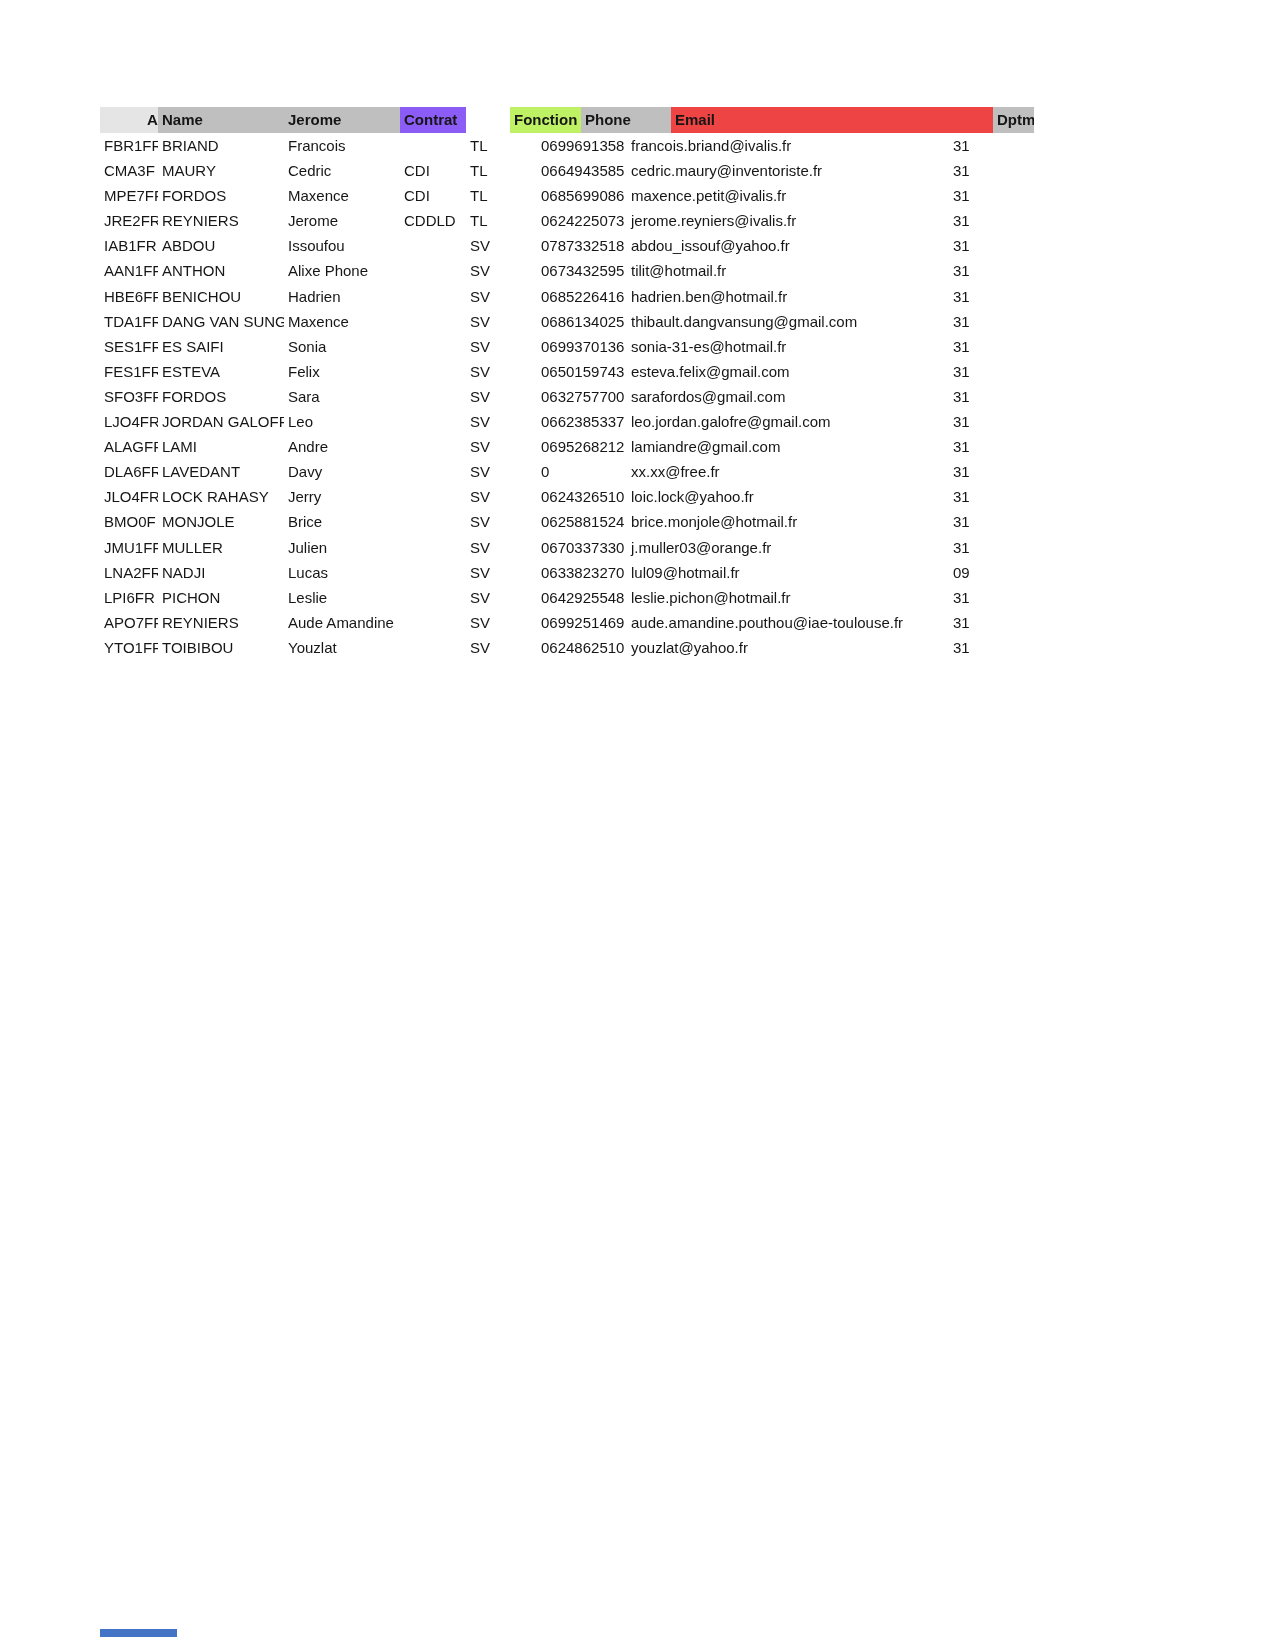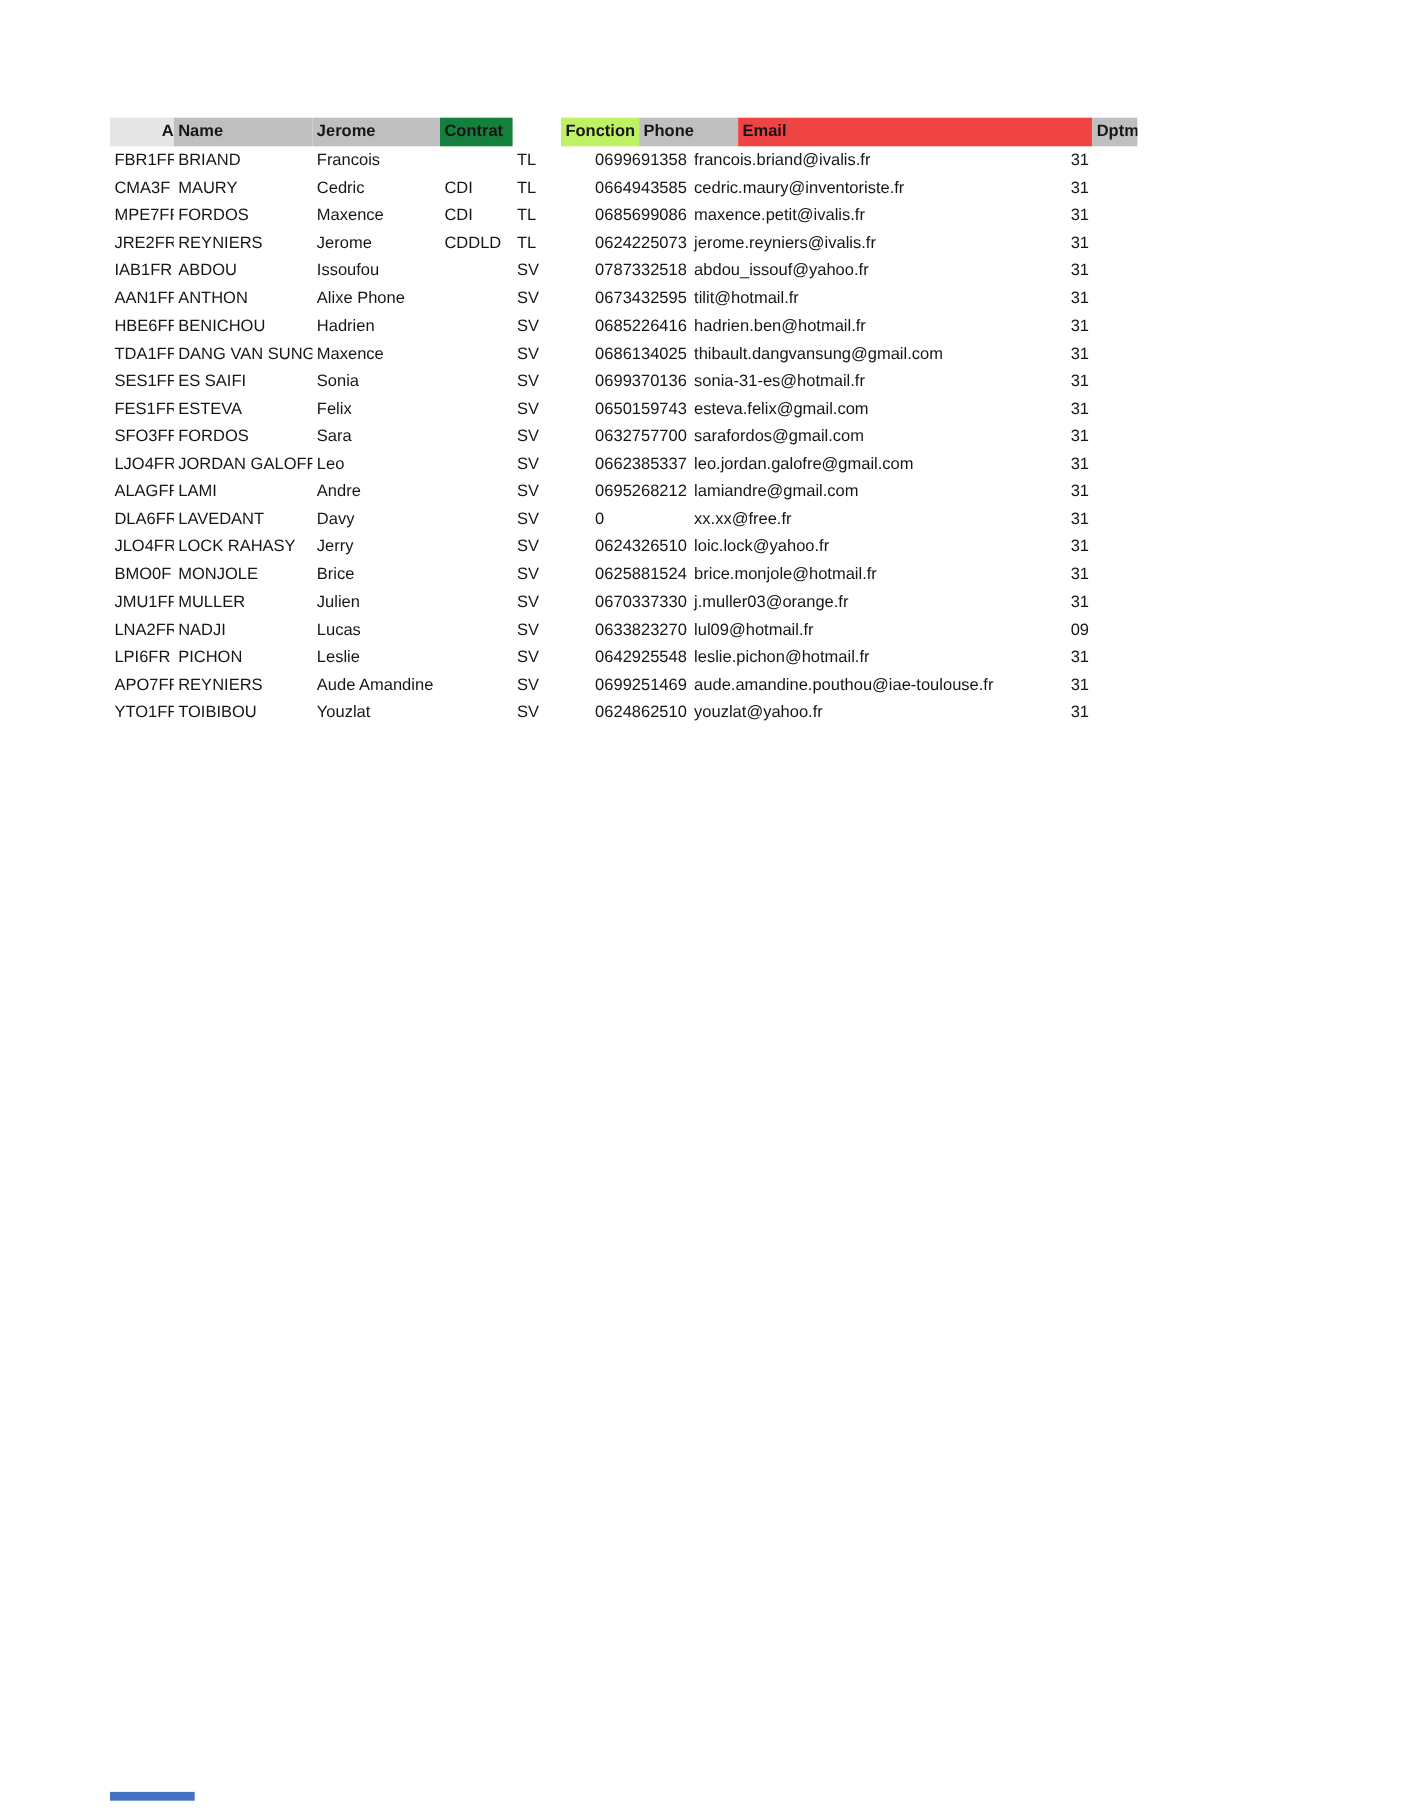--- a/index.html
+++ b/index.html
@@ -70,7 +70,7 @@
         <div class="cell col0" style="background: #e5e5e5; padding-left: 47px;">Acro</div>
         <div class="cell col1" style="background: rgb(191, 191, 191);">Name</div>
         <div class="cell col2" style="background: rgb(191, 191, 191);">Jerome</div>
-        <div class="cell col3" style="background: #15803d;">Contrat</div>
+        <div class="cell col3" style="background: #8b5cf6;">Contrat</div>
         <div class="cell col4" style="background: #bef264; margin-left: 44px;">Fonction</div>
         <div class="cell col5" style="background: rgb(191, 191, 191);">Phone</div>
         <div class="cell col6" style="background: #ef4444;">Email</div>

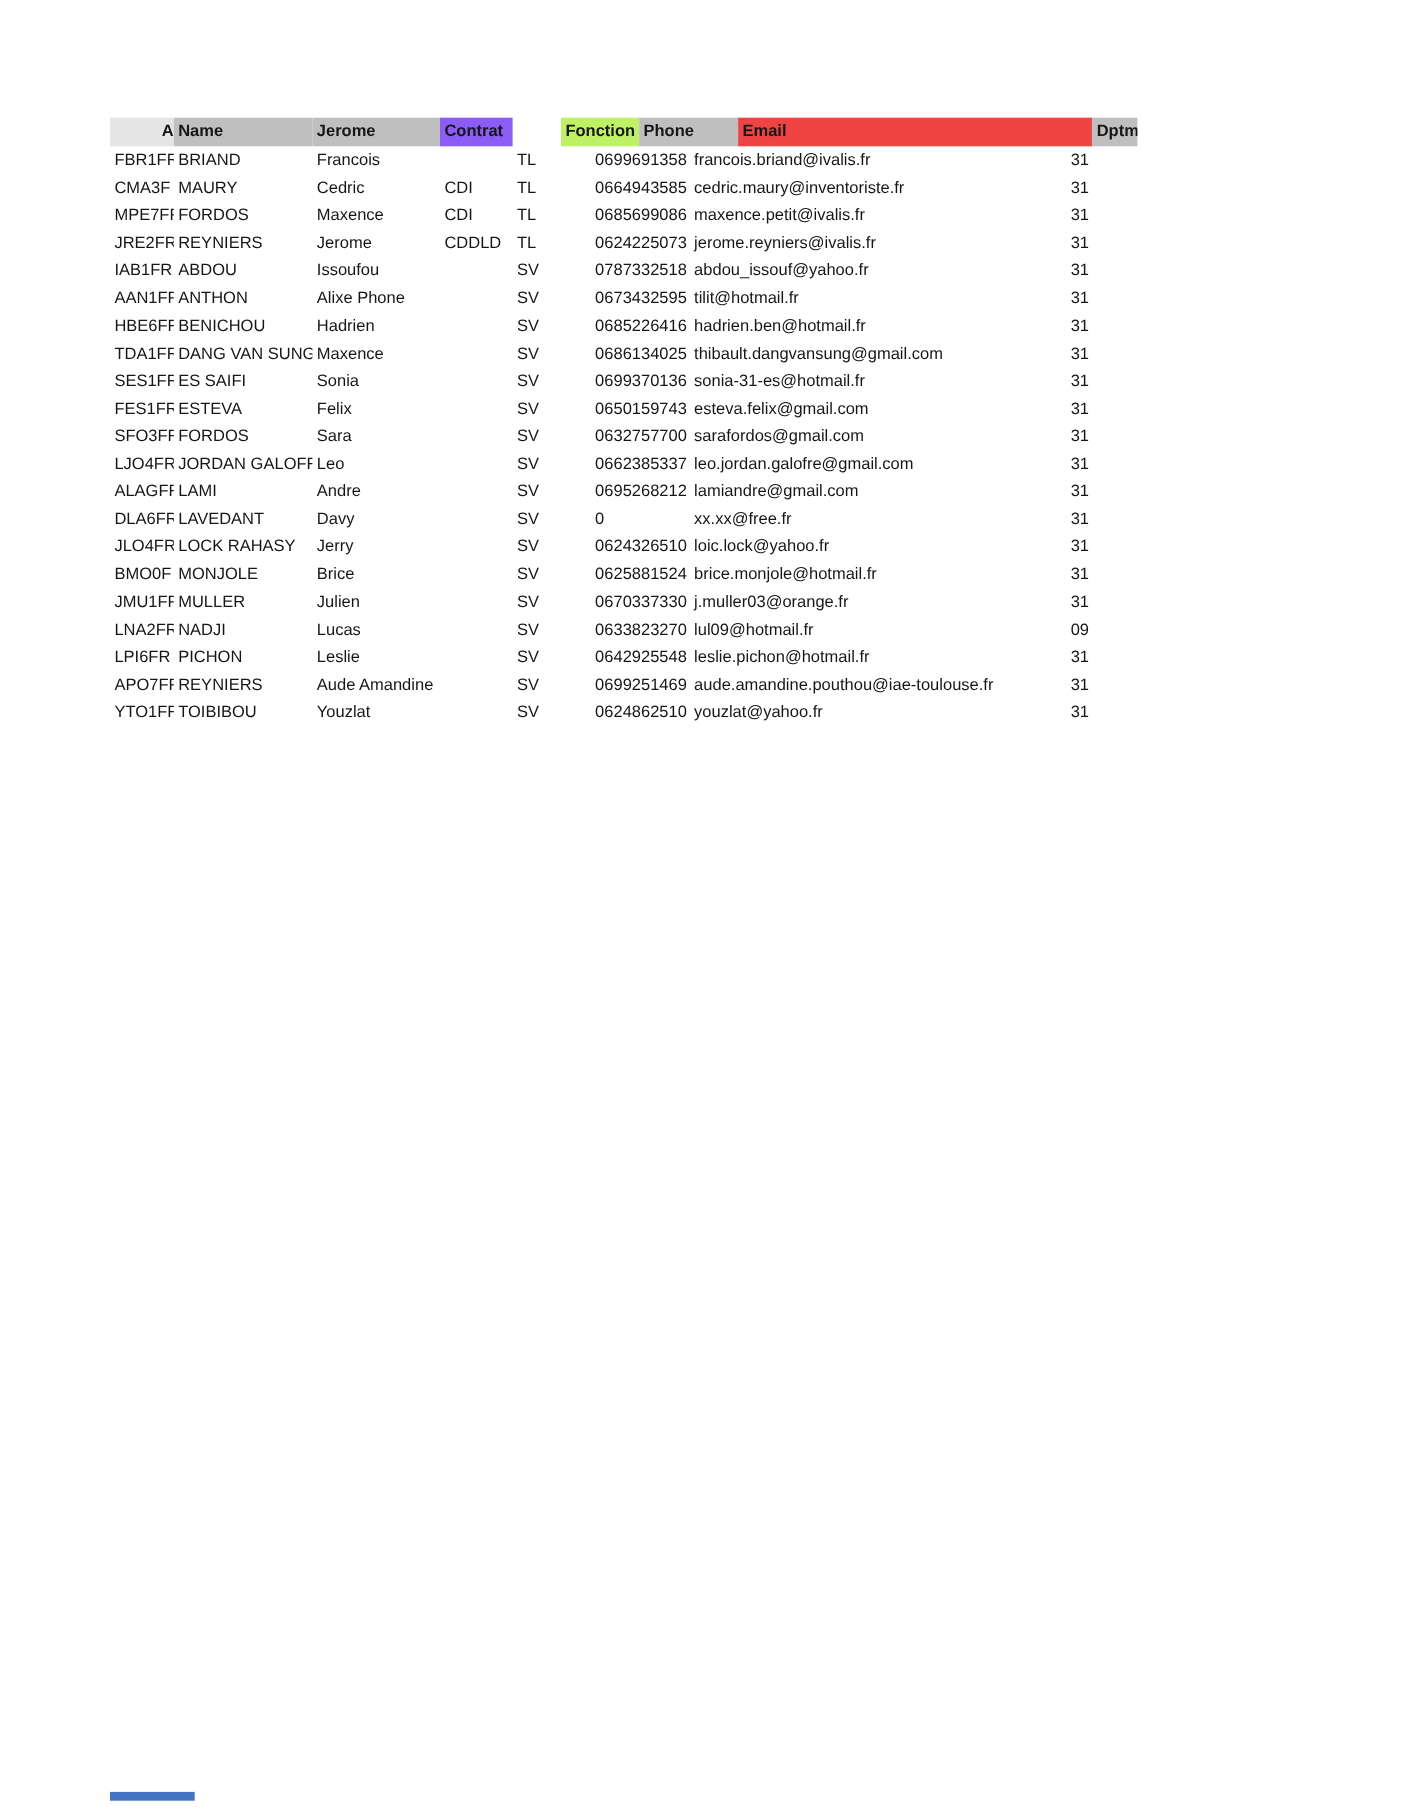--- a/index.html
+++ b/index.html
@@ -52,7 +52,7 @@
   .col4 { width: 71px;  }
   .col5 { width: 90px;  }
   .col6 { width: 322px; }
-  .col7 { width: 41px; text-align: right;  }
+  .col7 { width: 41px;  }
   .accent-bar {
     position: absolute;
     left: 100px;

